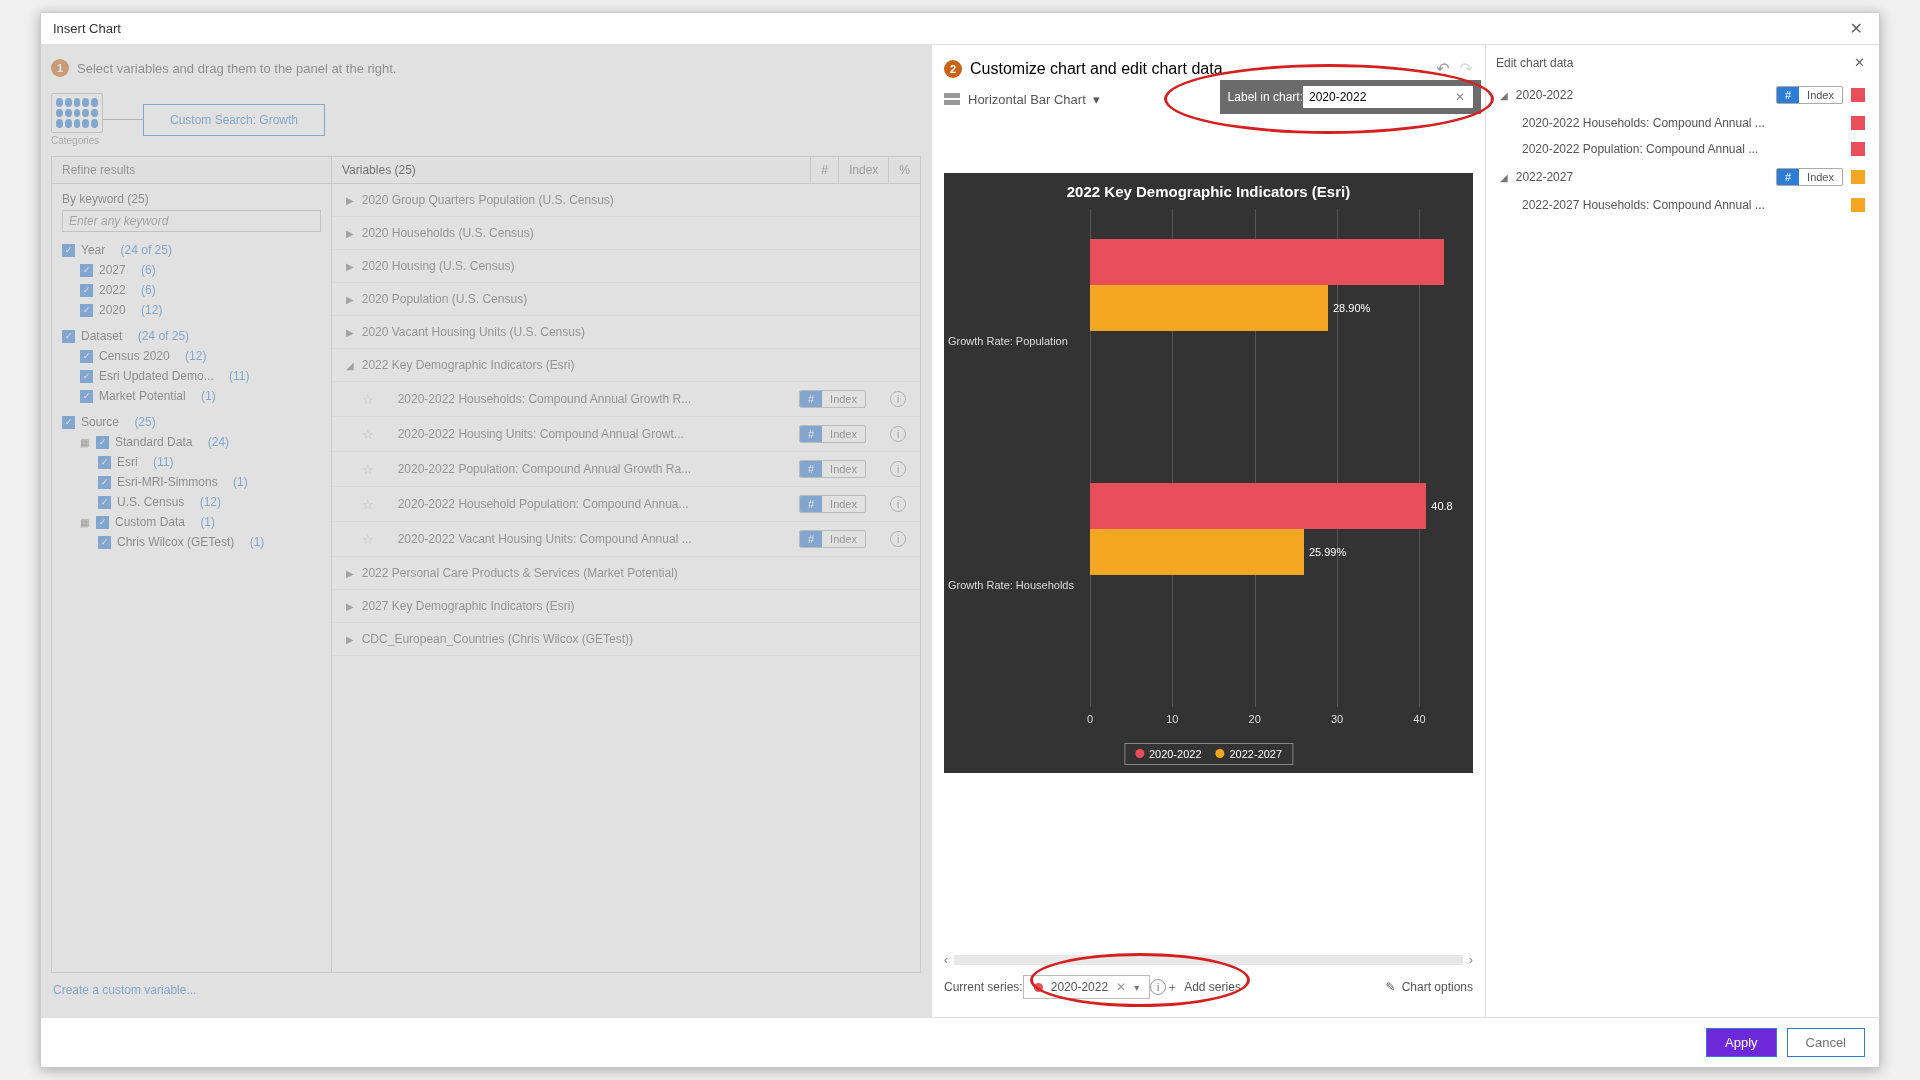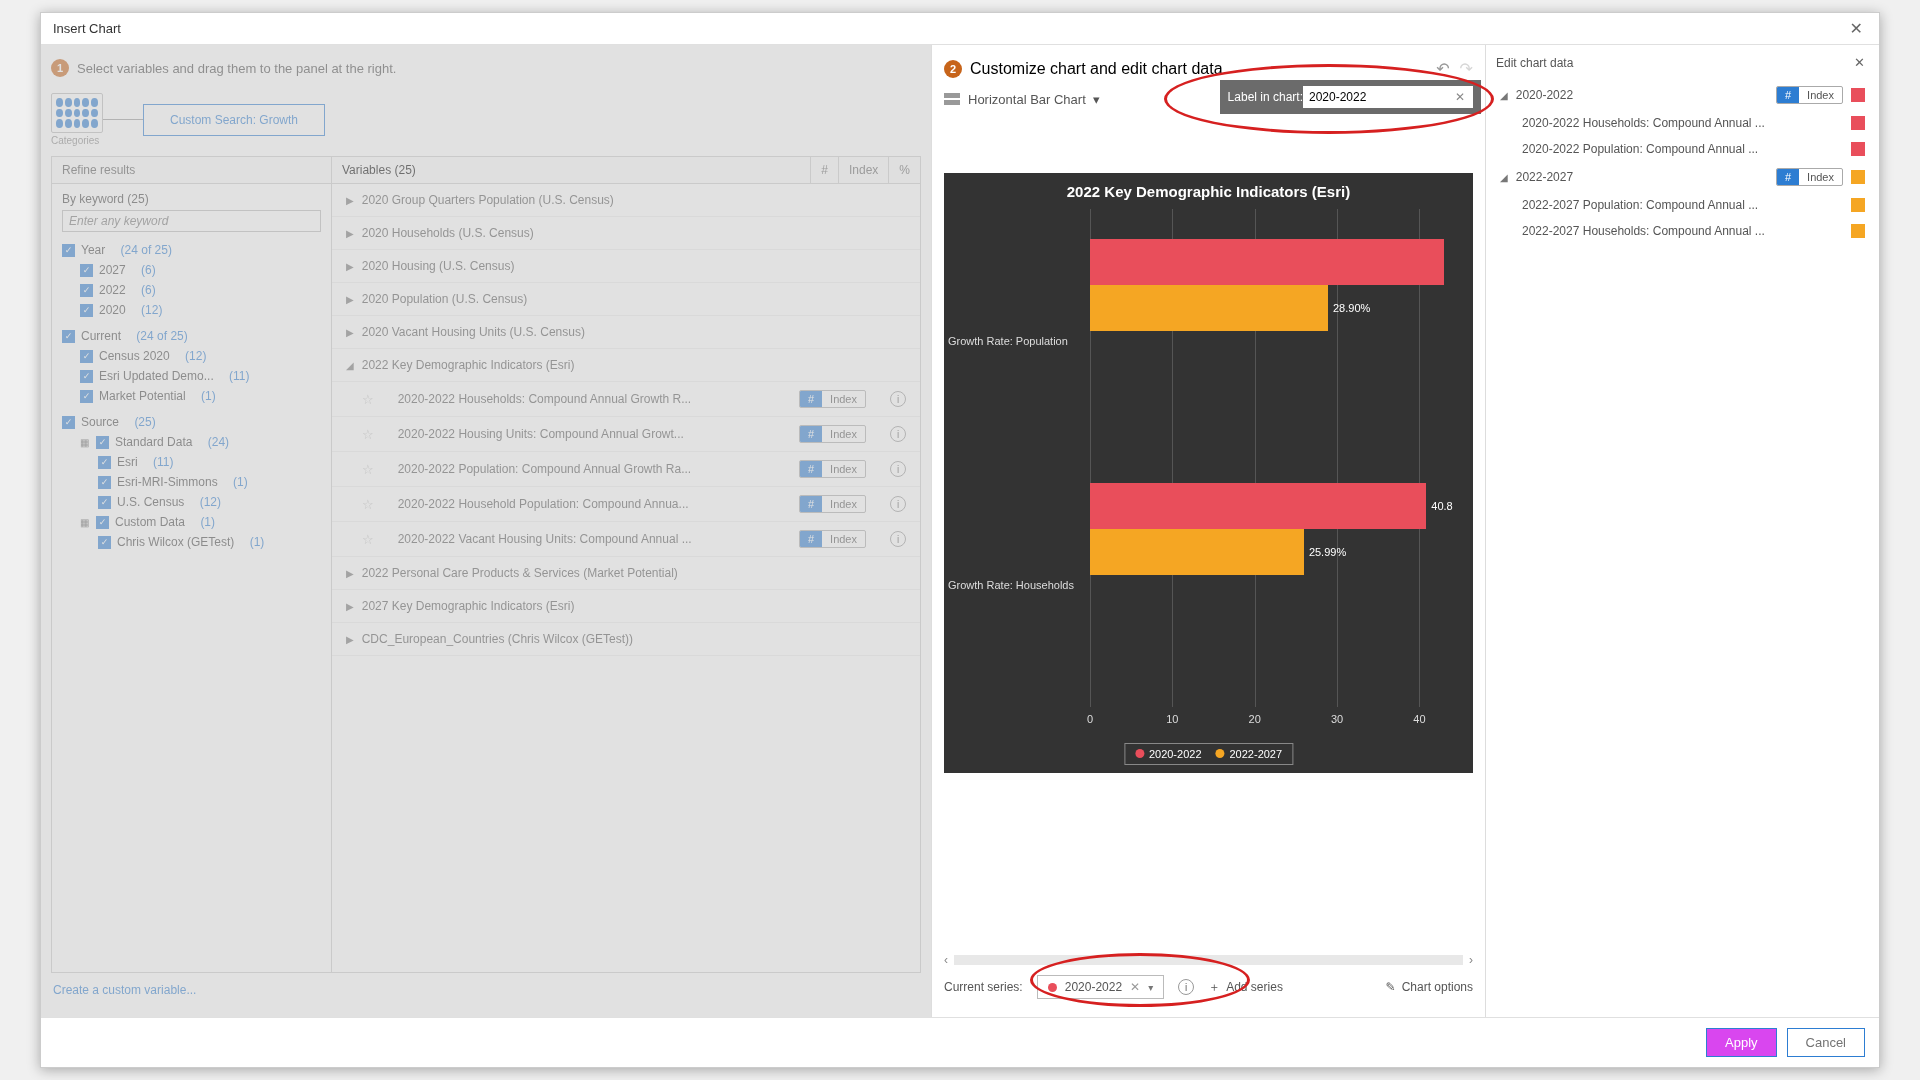--- a/index.html
+++ b/index.html
@@ -365,10 +365,6 @@
           <span class="sq" style="background:#f5a623"></span>
         </div>
         <div class="node child">
-            <span class="txt">2022-2027 Population: Compound Annual ...</span>
-            <span class="sq" style="background:#f5a623"></span>
-          </div>
-        <div class="node child">
             <span class="txt">2022-2027 Households: Compound Annual ...</span>
             <span class="sq" style="background:#f5a623"></span>
           </div>

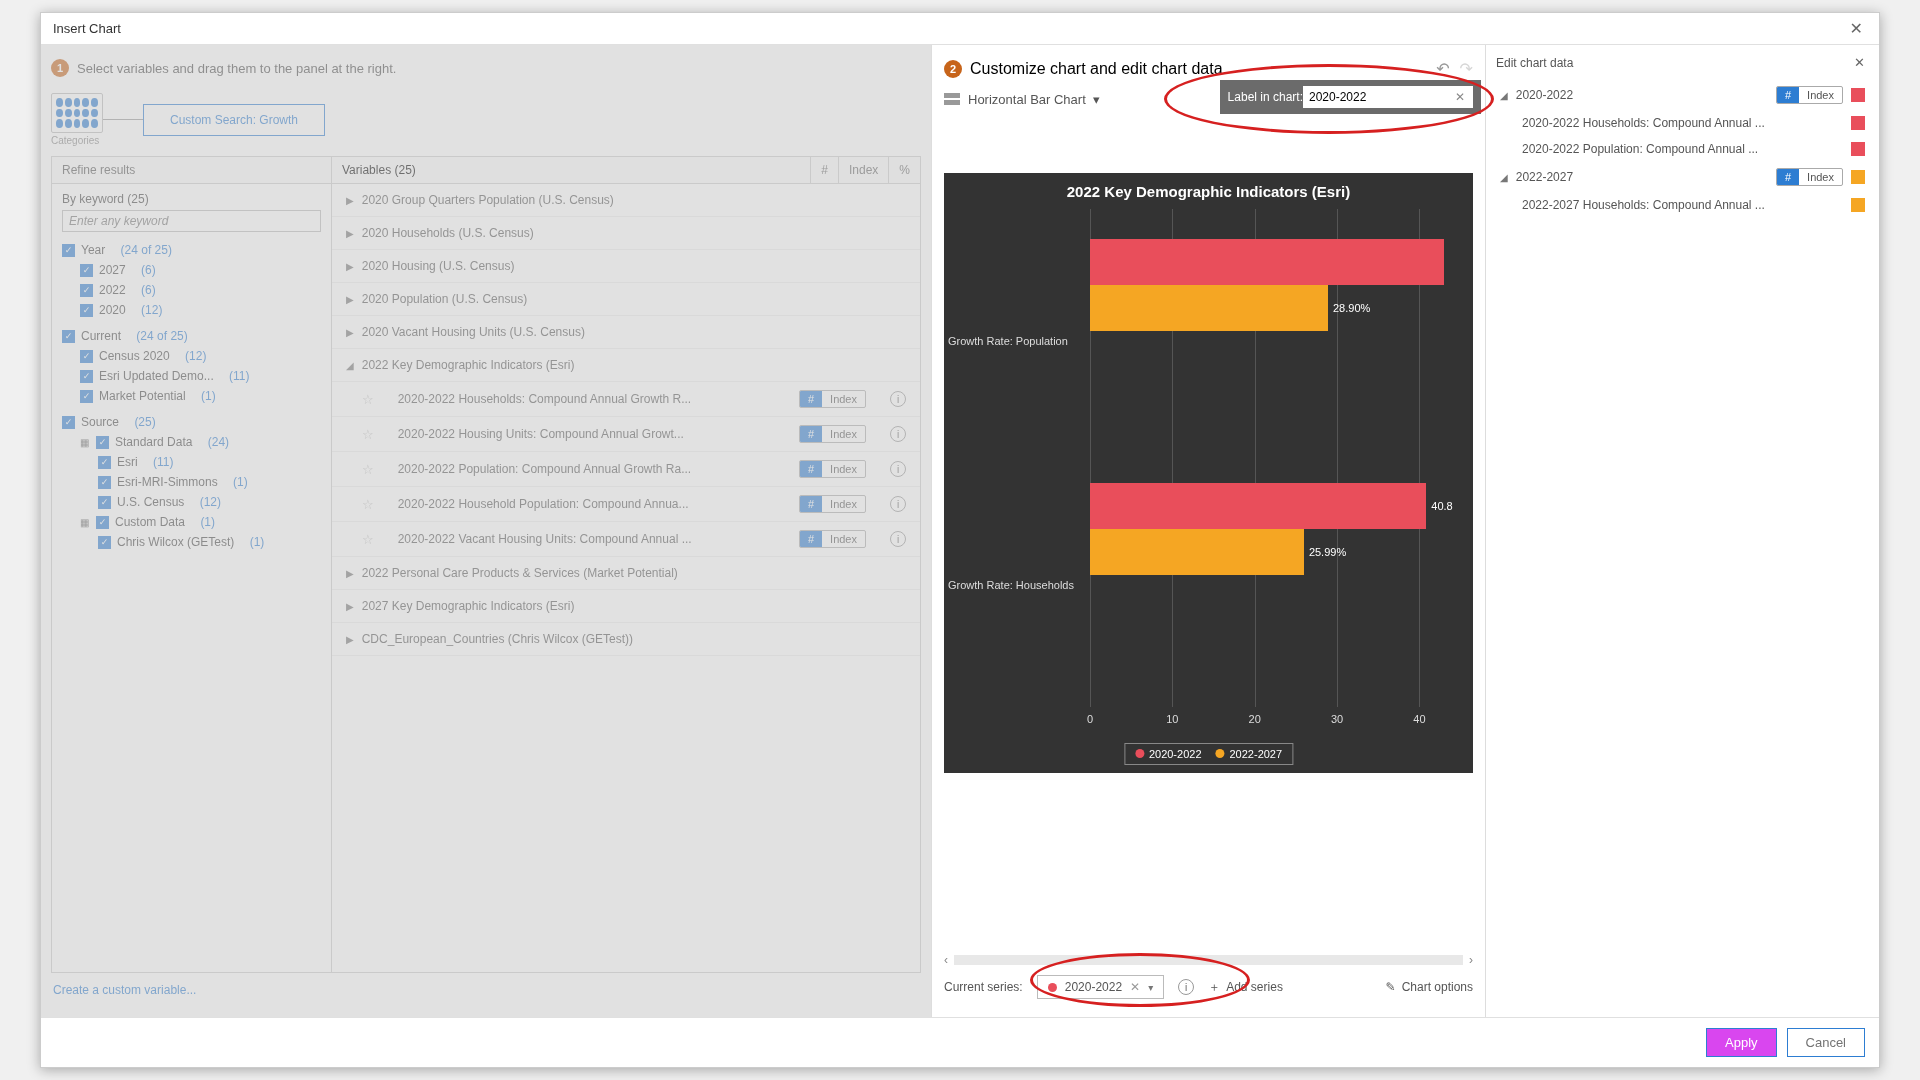--- a/index.html
+++ b/index.html
@@ -137,7 +137,7 @@
             <div class="f-row ind1"><span class="chk">✓</span><span>2022</span>&nbsp;<span class="f-count">(6)</span></div>
             <div class="f-row ind1"><span class="chk">✓</span><span>2020</span>&nbsp;<span class="f-count">(12)</span></div>
 
-            <div class="f-row" style="margin-top:6px"><span class="chk">✓</span><span>Current</span>&nbsp;<span class="f-count">(24 of 25)</span></div>
+            <div class="f-row" style="margin-top:6px"><span class="chk">✓</span><span>Dataset</span>&nbsp;<span class="f-count">(24 of 25)</span></div>
             <div class="f-row ind1"><span class="chk">✓</span><span>Census 2020</span>&nbsp;<span class="f-count">(12)</span></div>
             <div class="f-row ind1"><span class="chk">✓</span><span>Esri Updated Demo...</span>&nbsp;<span class="f-count">(11)</span></div>
             <div class="f-row ind1"><span class="chk">✓</span><span>Market Potential</span>&nbsp;<span class="f-count">(1)</span></div>

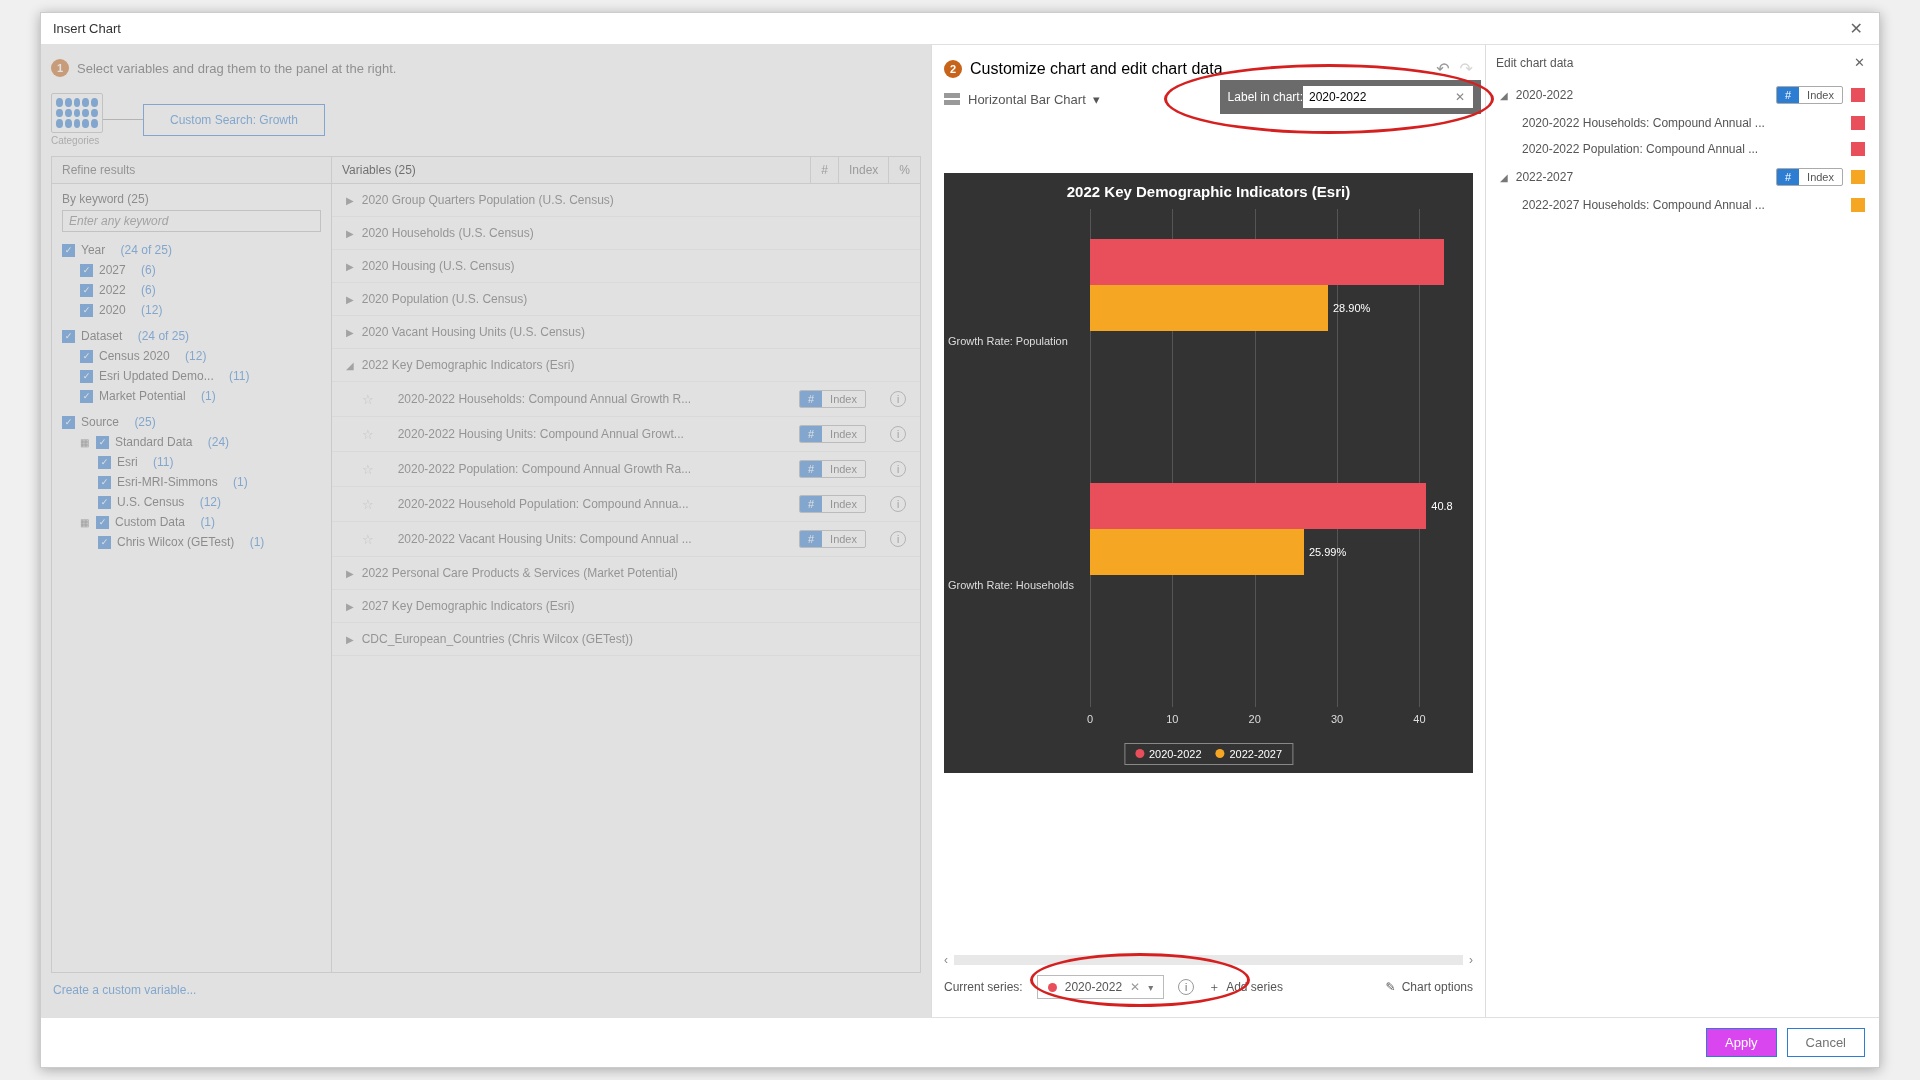--- a/index.html
+++ b/index.html
@@ -70,7 +70,7 @@
 .scroll-strip { margin-top: auto; display: flex; align-items: center; gap: 6px; padding-top: 60px; }
 .scroll-strip .arr { color: #888; font-size: 12px; }
 .scroll-strip .track { flex: 1; height: 10px; background: #e8e8e8; }
-.series-row { display: flex; align-items: center; gap: 14px; font-size: 12px; color: #555; padding: 8px 0; position: relative; }
+.series-row { display: flex; align-items: center; font-size: 12px; color: #555; padding: 8px 0; position: relative; }
 .series-chip { border: 1px solid #bbb; padding: 4px 10px; display: inline-flex; align-items: center; gap: 8px; }
 .series-chip .dot { width: 9px; height: 9px; border-radius: 50%; background: #e94e5b; }
 .right { flex: 1; display: flex; flex-direction: column; padding: 8px 10px; font-size: 12px; }

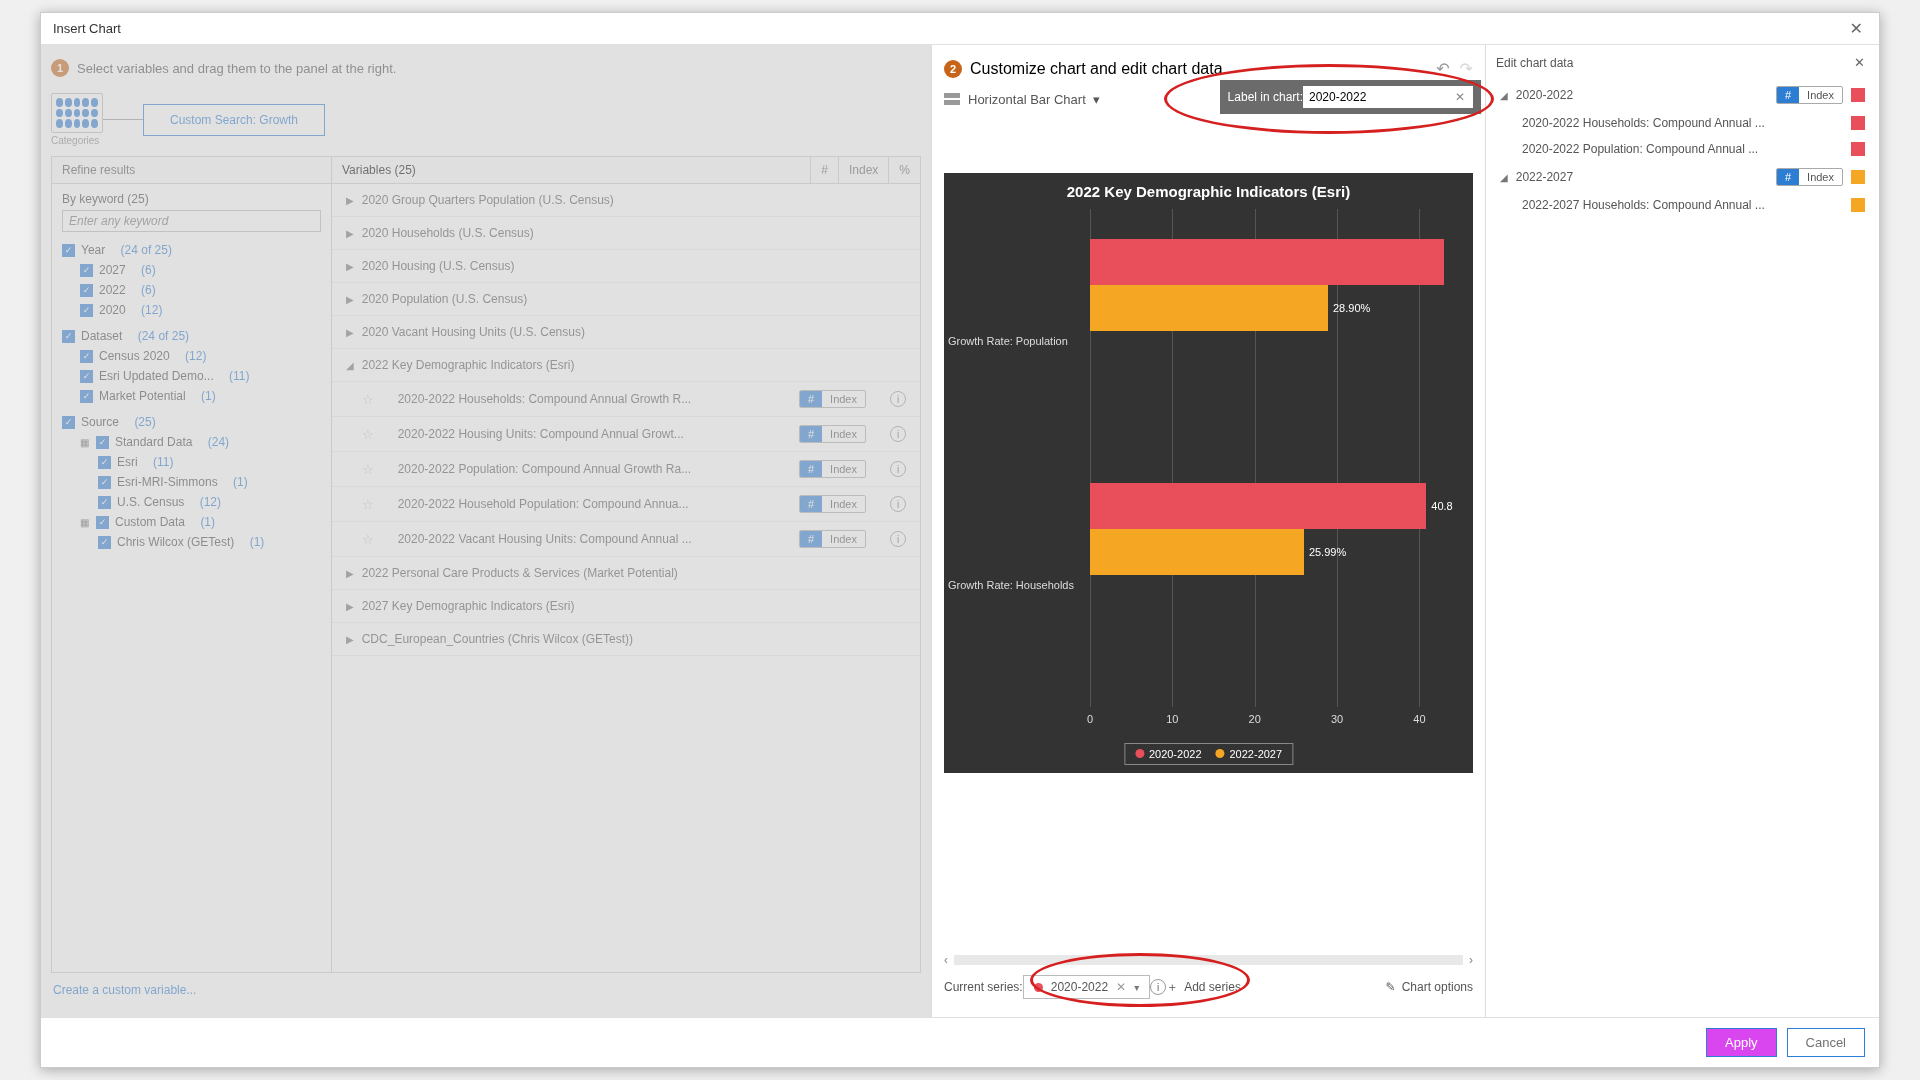--- a/index.html
+++ b/index.html
@@ -81,7 +81,7 @@
 .sq { width: 14px; height: 14px; display: inline-block; }
 .footer { border-top: 1px solid #e0e0e0; padding: 10px 14px; display: flex; justify-content: flex-end; gap: 10px; }
 .btn { font-size: 13px; padding: 6px 18px; border: 1px solid #2d7dd2; cursor: pointer; }
-.btn.primary { background: #d946ef; color: #fff; text-align: right; }
+.btn.primary { background: #6d28d9; color: #fff; text-align: right; }
 .btn.secondary { background: #fff; color: #737373; }
 </style>
 </head>

